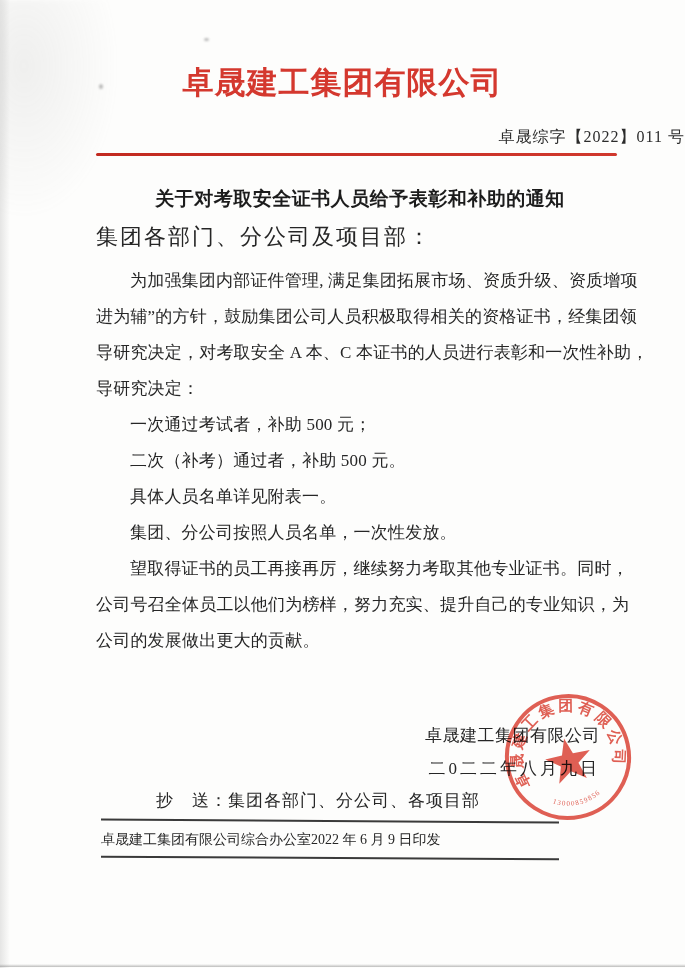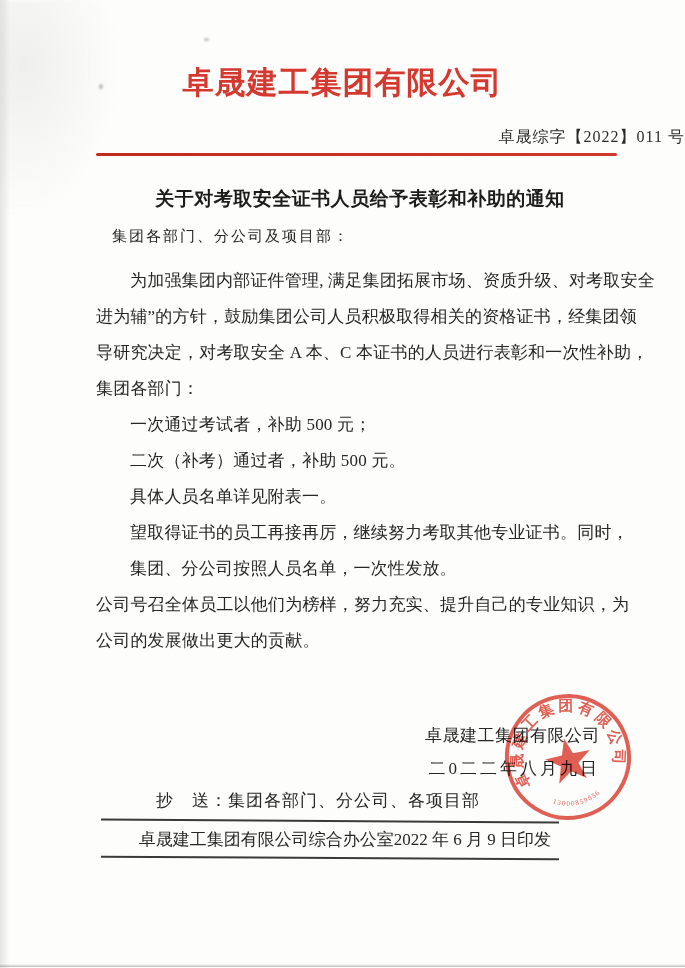--- a/index.html
+++ b/index.html
@@ -45,8 +45,8 @@
     color:#1c1c1c;letter-spacing:.5px;white-space:nowrap;padding-left:35px;
   }
   .salutation{
-    position:absolute;left:112px;top:226px;
-    font-size:15px;line-height:21px;letter-spacing:2px;white-space:nowrap;
+    position:absolute;left:96px;top:226px;
+    font-size:22px;line-height:21px;letter-spacing:2px;white-space:nowrap;
   }
   .body-lines{
     position:absolute;left:96px;top:263px;width:520px;

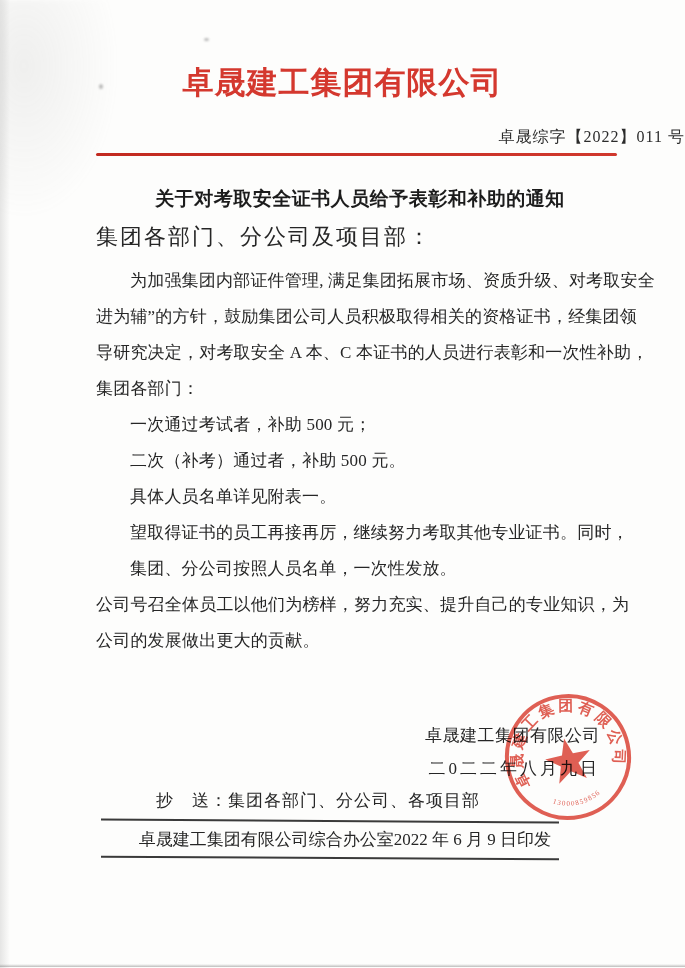--- a/index.html
+++ b/index.html
@@ -105,7 +105,7 @@
   <div class="salutation">集团各部门、分公司及项目部：</div>
 
   <div class="body-lines">
-    <div class="bline ind">为加强集团内部证件管理, 满足集团拓展市场、资质升级、对考取安全</div>
+    <div class="bline ind">为加强集团内部证件管理, 满足集团拓展市场、资质升级、资质增项</div>
     <div class="bline">进为辅”的方针，鼓励集团公司人员积极取得相关的资格证书，经集团领</div>
     <div class="bline">导研究决定，对考取安全 A 本、C 本证书的人员进行表彰和一次性补助，</div>
     <div class="bline">集团各部门：</div>

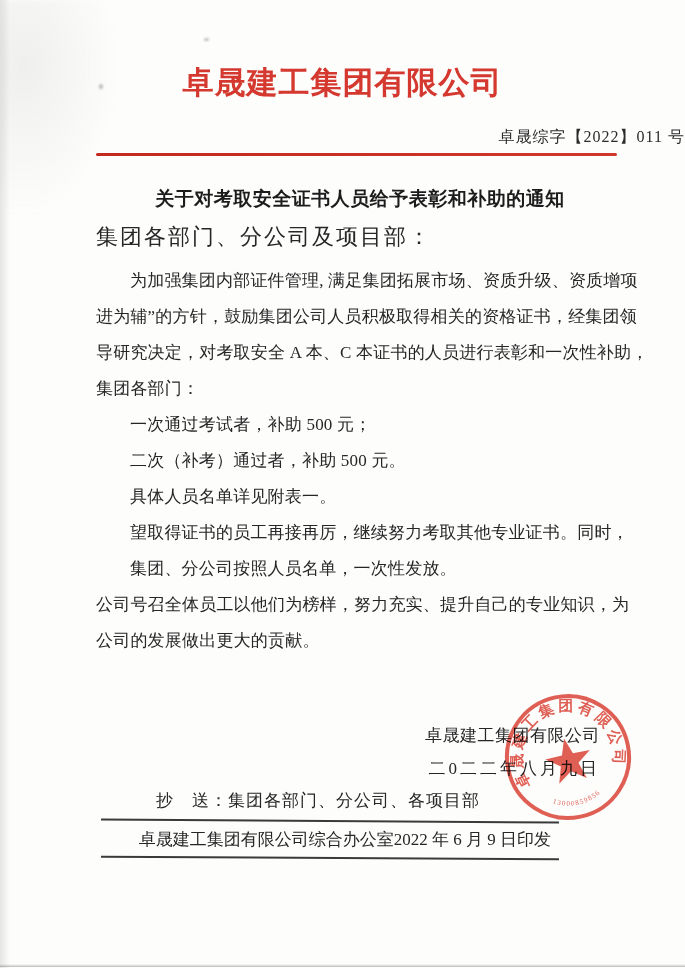--- a/index.html
+++ b/index.html
@@ -108,7 +108,7 @@
     <div class="bline ind">为加强集团内部证件管理, 满足集团拓展市场、资质升级、资质增项</div>
     <div class="bline">进为辅”的方针，鼓励集团公司人员积极取得相关的资格证书，经集团领</div>
     <div class="bline">导研究决定，对考取安全 A 本、C 本证书的人员进行表彰和一次性补助，</div>
-    <div class="bline">集团各部门：</div>
+    <div class="bline">导研究决定：</div>
     <div class="bline ind gap">一次通过考试者，补助 500 元；</div>
     <div class="bline ind">二次（补考）通过者，补助 500 元。</div>
     <div class="bline ind">具体人员名单详见附表一。</div>

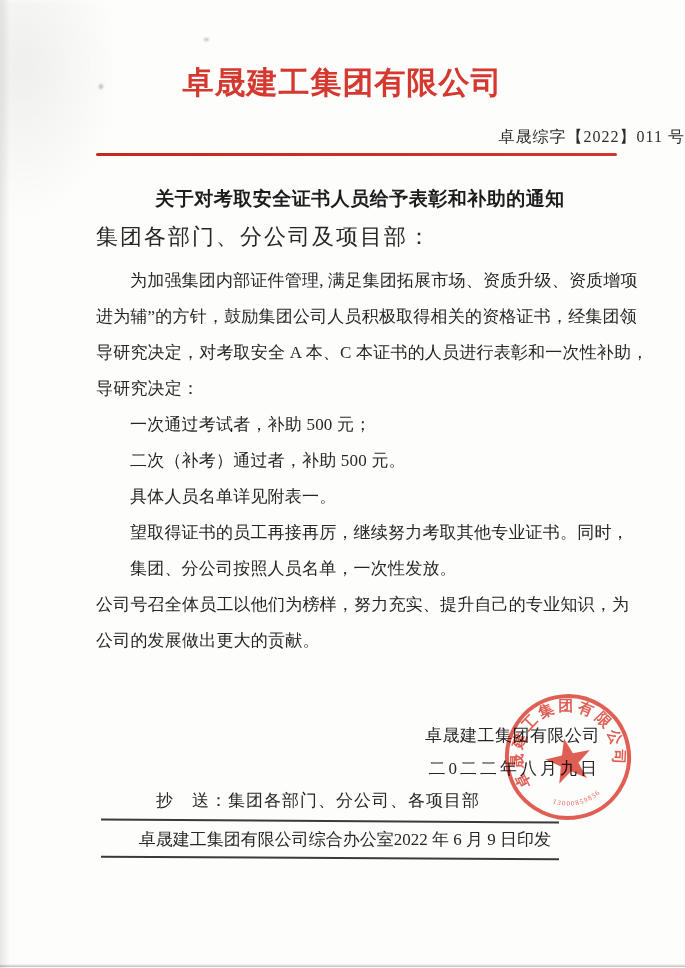--- a/index.html
+++ b/index.html
@@ -112,8 +112,8 @@
     <div class="bline ind gap">一次通过考试者，补助 500 元；</div>
     <div class="bline ind">二次（补考）通过者，补助 500 元。</div>
     <div class="bline ind">具体人员名单详见附表一。</div>
+    <div class="bline ind">集团、分公司按照人员名单，一次性发放。</div>
     <div class="bline ind">望取得证书的员工再接再厉，继续努力考取其他专业证书。同时，</div>
-    <div class="bline ind">集团、分公司按照人员名单，一次性发放。</div>
     <div class="bline">公司号召全体员工以他们为榜样，努力充实、提升自己的专业知识，为</div>
     <div class="bline">公司的发展做出更大的贡献。</div>
   </div>

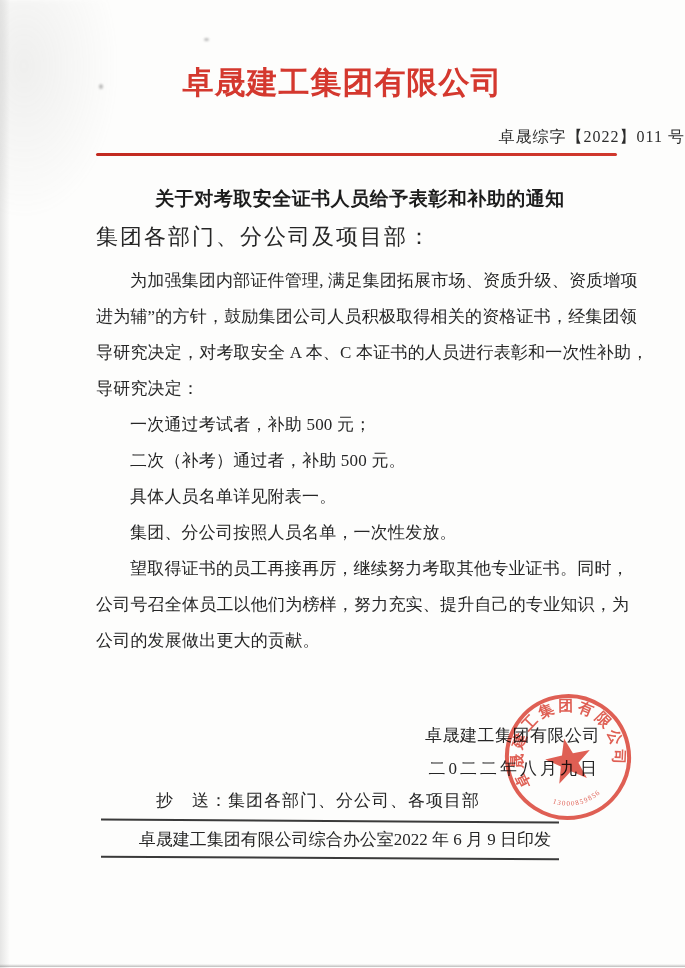--- a/index.html
+++ b/index.html
@@ -81,8 +81,8 @@
   .rule-2{top:857px;transform:rotate(.3deg);}
   .footer-print{
     position:absolute;left:101px;top:829px;width:450px;
-    display:flex;justify-content:flex-end;align-items:baseline;
-    font-size:17px;line-height:21px;white-space:nowrap;
+    display:flex;justify-content:flex-start;align-items:baseline;
+    font-size:14px;line-height:21px;white-space:nowrap;
   }
 </style>
 </head>

